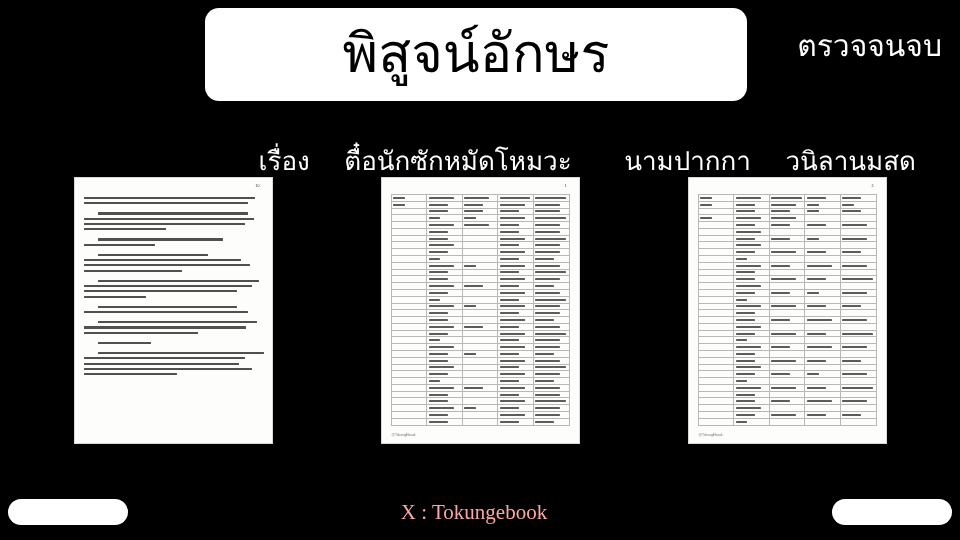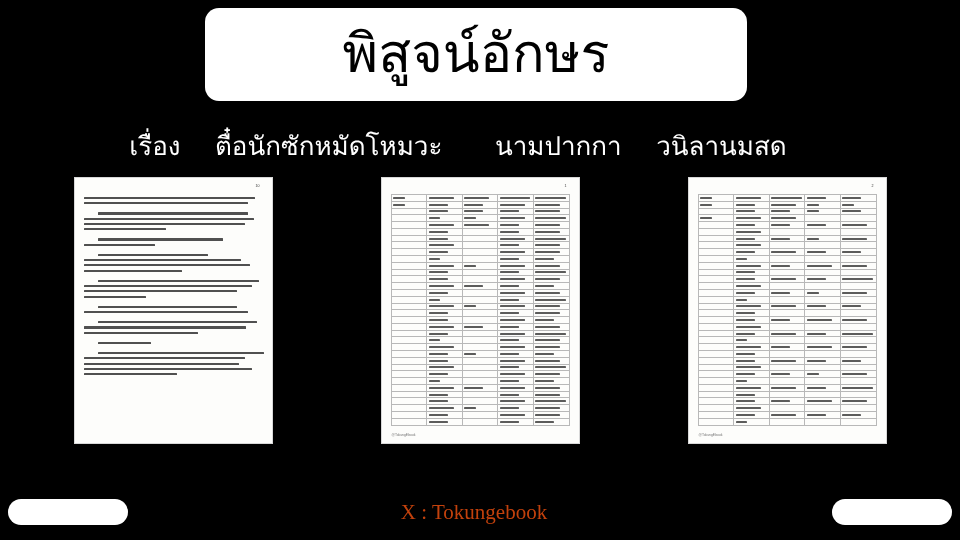--- a/index.html
+++ b/index.html
@@ -169,6 +169,7 @@
     <div class="title-text">พิสูจน์อักษร</div>
   </div>
 
+  <div class="top-right">ตรวจจนจบ</div>
 
   <div class="subtitle">
     <span>เรื่อง</span>

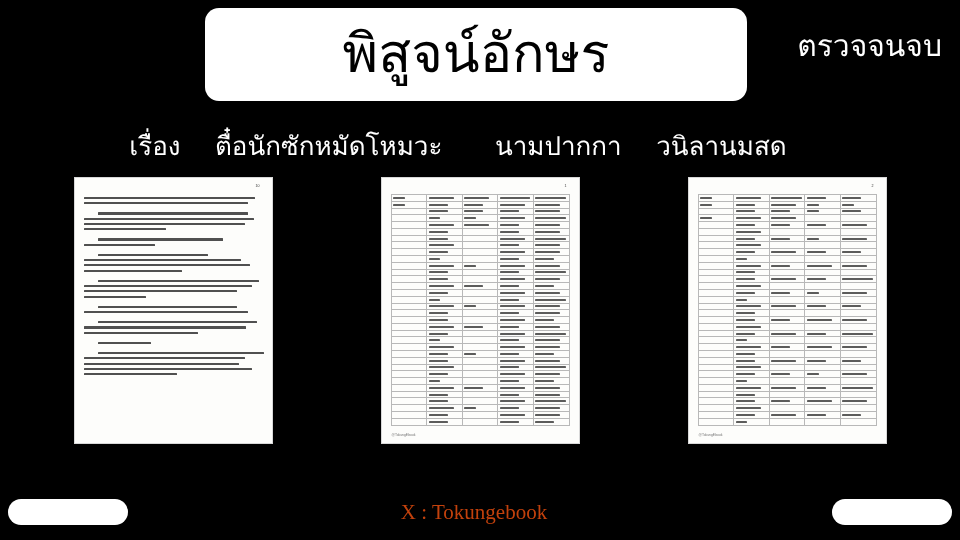--- a/index.html
+++ b/index.html
@@ -49,9 +49,9 @@
   
   .subtitle {
     position: absolute;
-    left: 0; top: 125px;
+    left: 0; top: 140px;
     width: 916px;
-    text-align: center;
+    text-align: right;
     color: #ffffff;
     font-size: 26px;
     font-family: "DejaVu Sans", sans-serif;

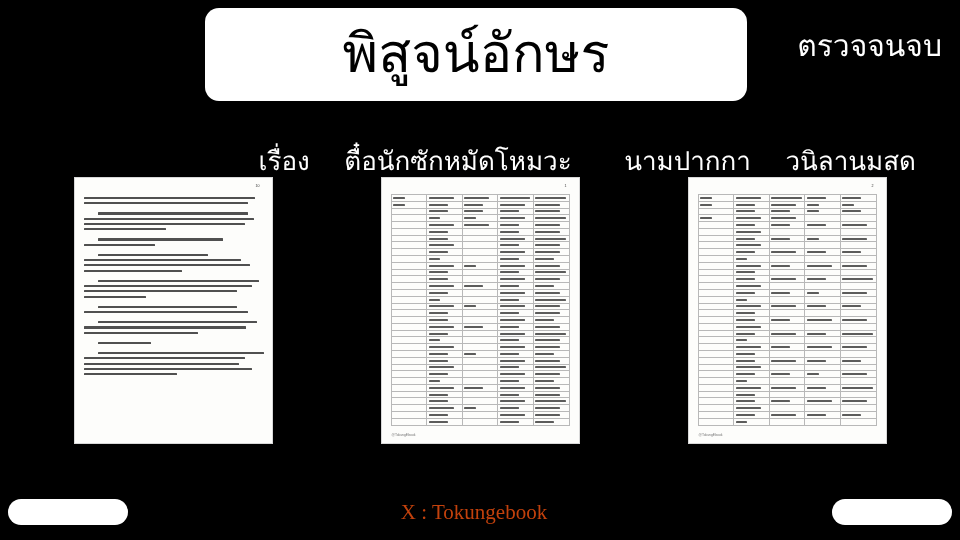--- a/index.html
+++ b/index.html
@@ -151,7 +151,7 @@
     display: flex;
     align-items: center;
     justify-content: center;
-    color: #c2410c;
+    color: #fca5a5;
     font-size: 21px;
     font-family: "Liberation Serif", serif;
     white-space: nowrap;

